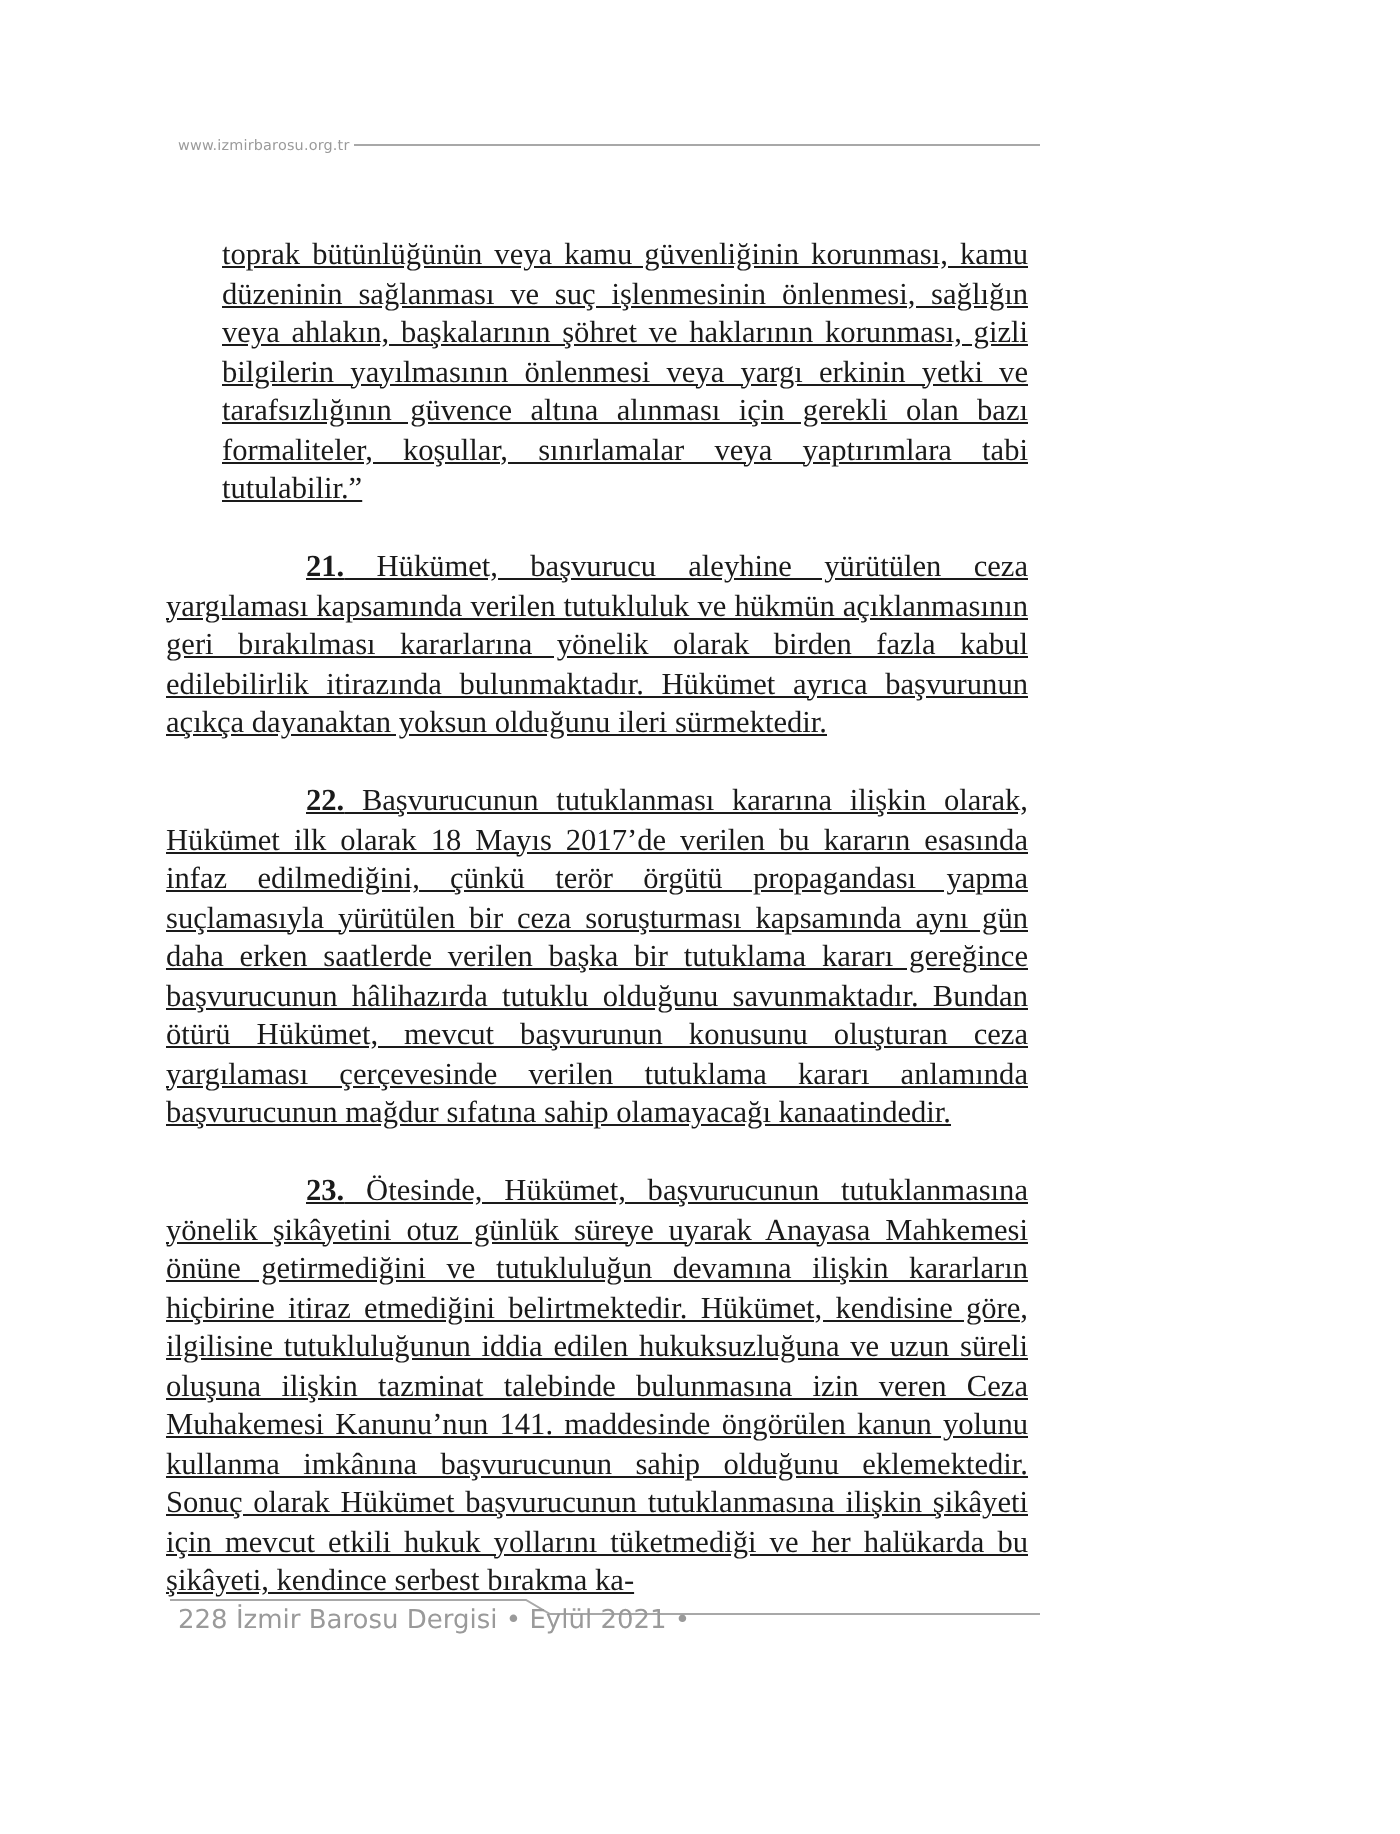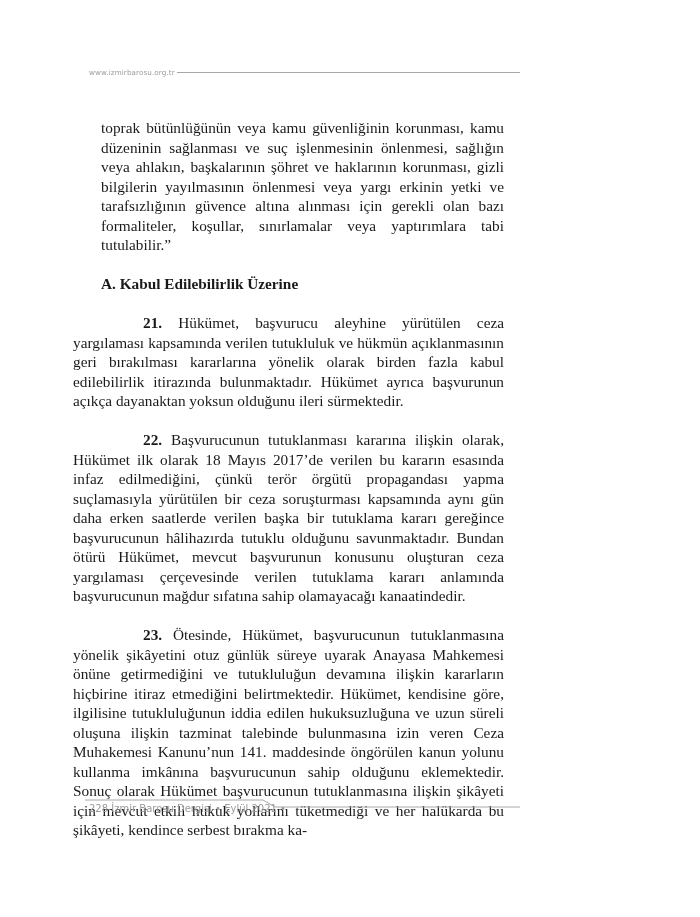--- a/index.html
+++ b/index.html
@@ -41,13 +41,14 @@
     }
     .content {
       position: absolute;
-      left: 73px;
+      left: 83px;
       top: 118px;
       width: 431px;
       font-size: 15.3px;
       line-height: 19.5px;
       text-align: justify;
       hyphens: manual;
+      text-decoration: underline;
     }
     .quote {
       margin: 0 0 0 28px;

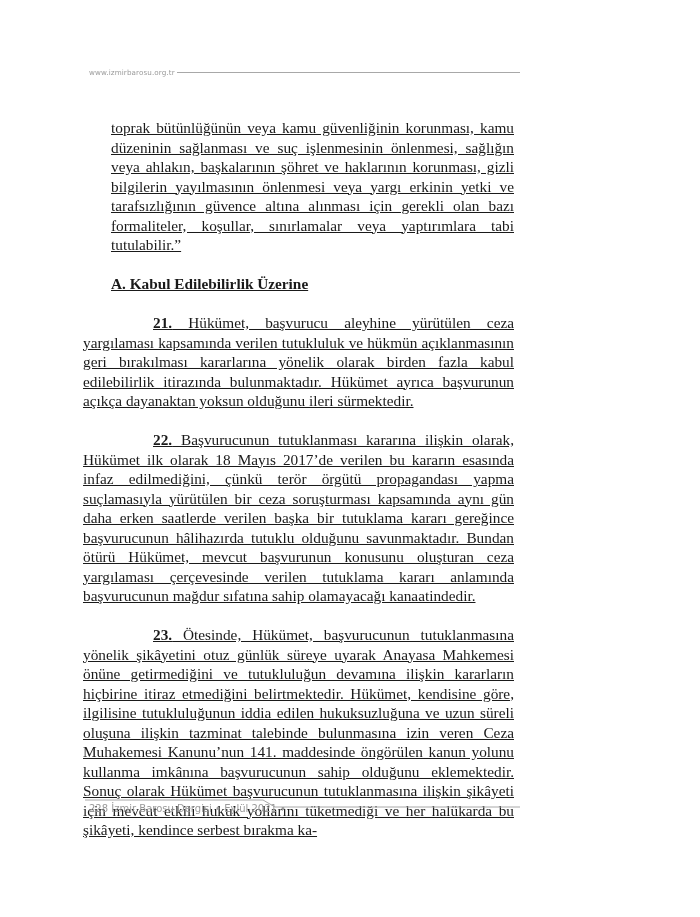--- a/index.html
+++ b/index.html
@@ -101,7 +101,6 @@
 <div class="content">
   <p class="quote">toprak bütünlüğünün veya kamu güvenliğinin korunması, kamu düzeninin sağlanması ve suç işlenmesinin önlenmesi, sağlığın veya ahlakın, başkalarının şöhret ve haklarının korunması, gizli bilgilerin yayılmasının önlenmesi veya yargı erkinin yetki ve tarafsızlığının güvence altına alınması için gerekli olan bazı formaliteler, koşullar, sınırlamalar veya yaptırımlara tabi tutulabilir.”</p>
 
-  <div class="heading">A. Kabul Edilebilirlik Üzerine</div>
 
   <p class="para"><span class="num">21.</span><span> Hükümet, başvurucu aleyhine yürütülen ceza yargılaması kap­samında verilen tutukluluk ve hükmün açıklanmasının geri bırakılması kararlarına yönelik olarak birden fazla kabul edilebilirlik itirazında bu­lunmaktadır. Hükümet ayrıca başvurunun açıkça dayanaktan yoksun olduğunu ileri sürmektedir.</span></p>
 

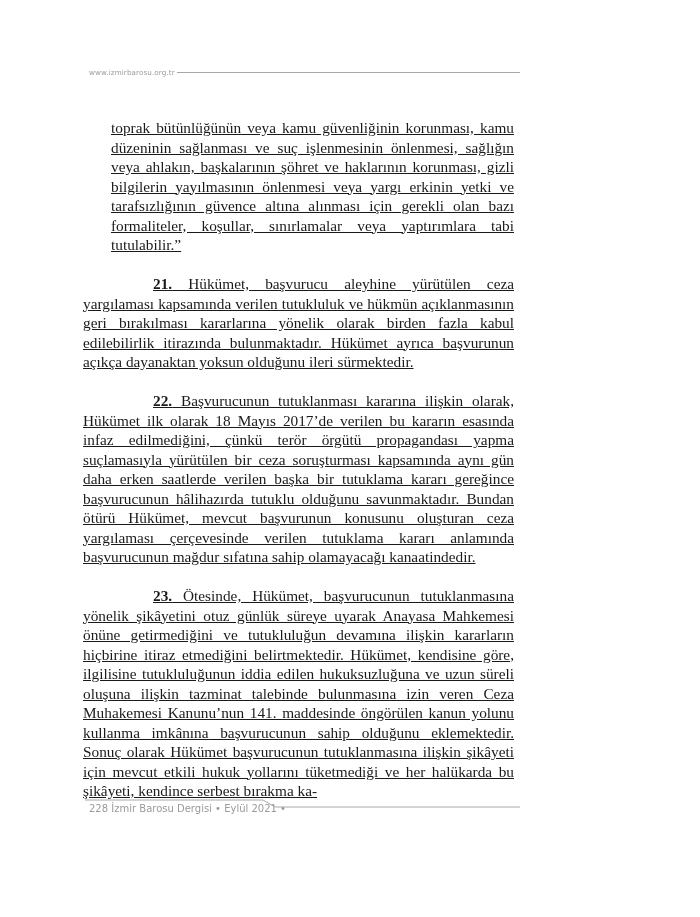--- a/index.html
+++ b/index.html
@@ -80,7 +80,7 @@
       left: 0;
       top: 3px;
       font-family: "DejaVu Sans", "Liberation Sans", sans-serif;
-      font-size: 10px;
+      font-size: 13px;
       color: #9a9a9a;
       white-space: nowrap;
     }

